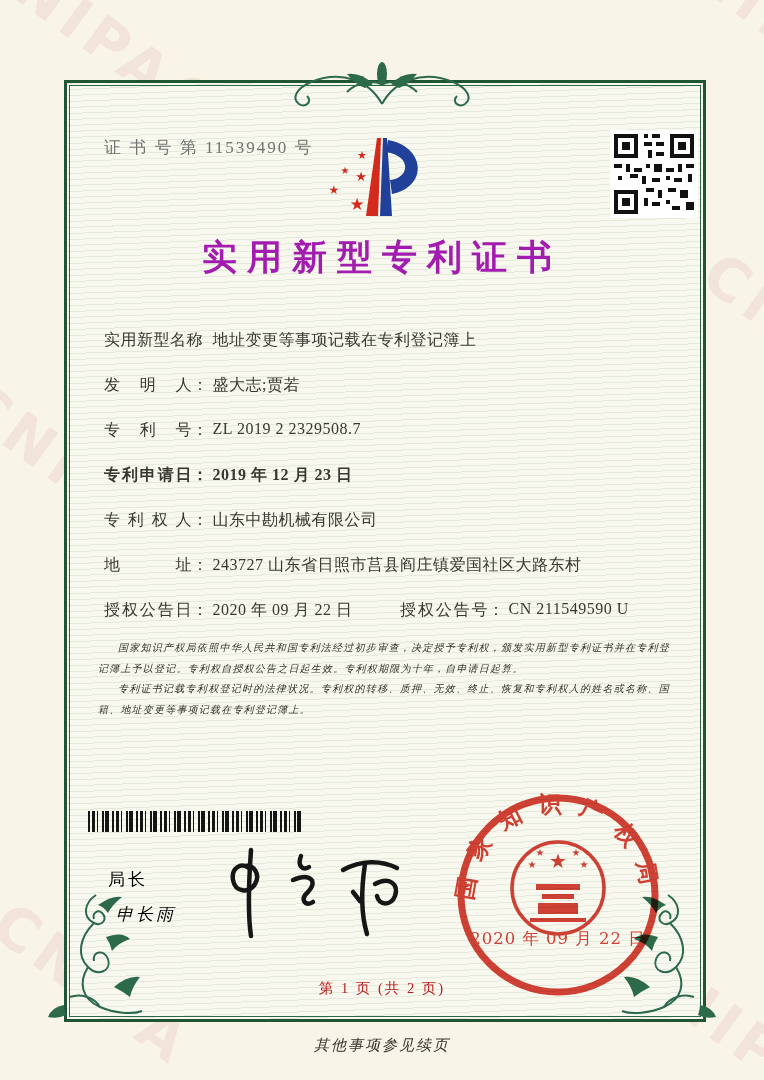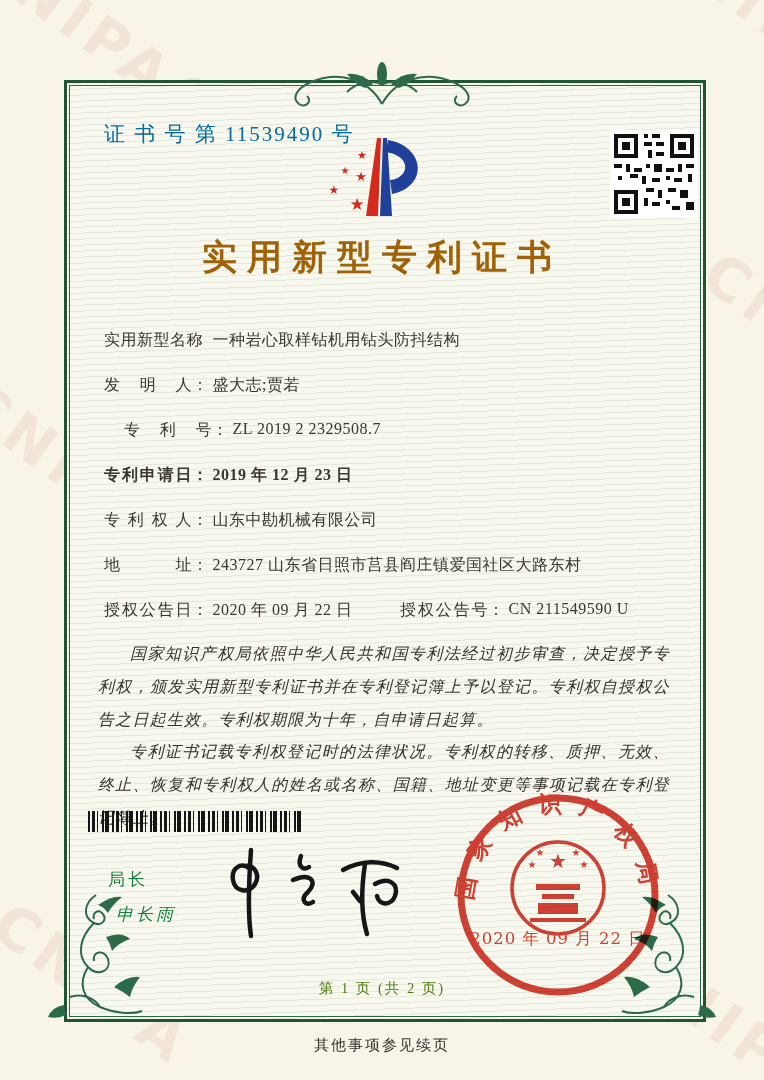--- a/index.html
+++ b/index.html
@@ -21,7 +21,7 @@
   .abs{position:absolute;}
 
   
-  .certno{left:104px;top:120px;font-size:21px;letter-spacing:2px;color:#0369a1;}
+  .certno{left:104px;top:136px;font-size:17px;letter-spacing:2px;color:#737373;}
   .title{left:0;top:234px;width:764px;text-align:center;font-size:35px;font-weight:700;letter-spacing:10px;color:#a16207;}
 
   

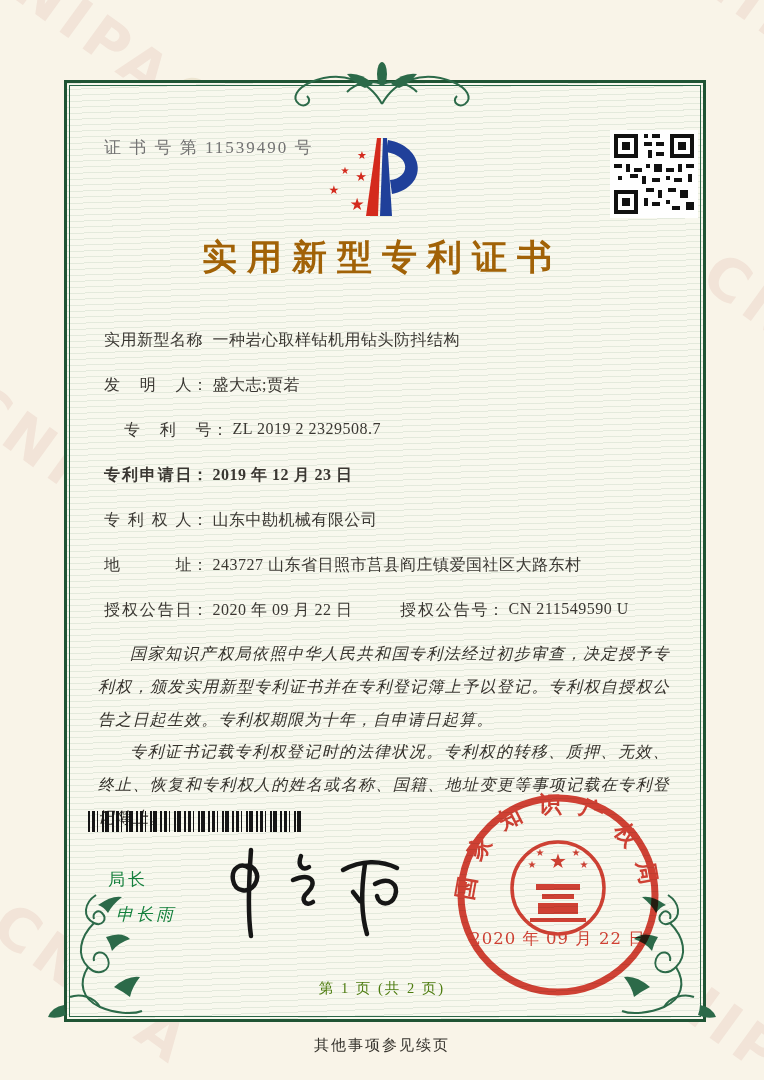--- a/index.html
+++ b/index.html
@@ -22,7 +22,7 @@
 
   
   .certno{left:104px;top:136px;font-size:17px;letter-spacing:2px;color:#737373;}
-  .title{left:0;top:234px;width:764px;text-align:center;font-size:35px;font-weight:700;letter-spacing:10px;color:#a16207;}
+  .title{left:0;top:234px;width:764px;text-align:center;font-size:35px;font-weight:700;letter-spacing:10px;color:#a21caf;}
 
   
   .frow{left:104px;font-size:16px;color:#3a3732;letter-spacing:0.5px;white-space:nowrap;}

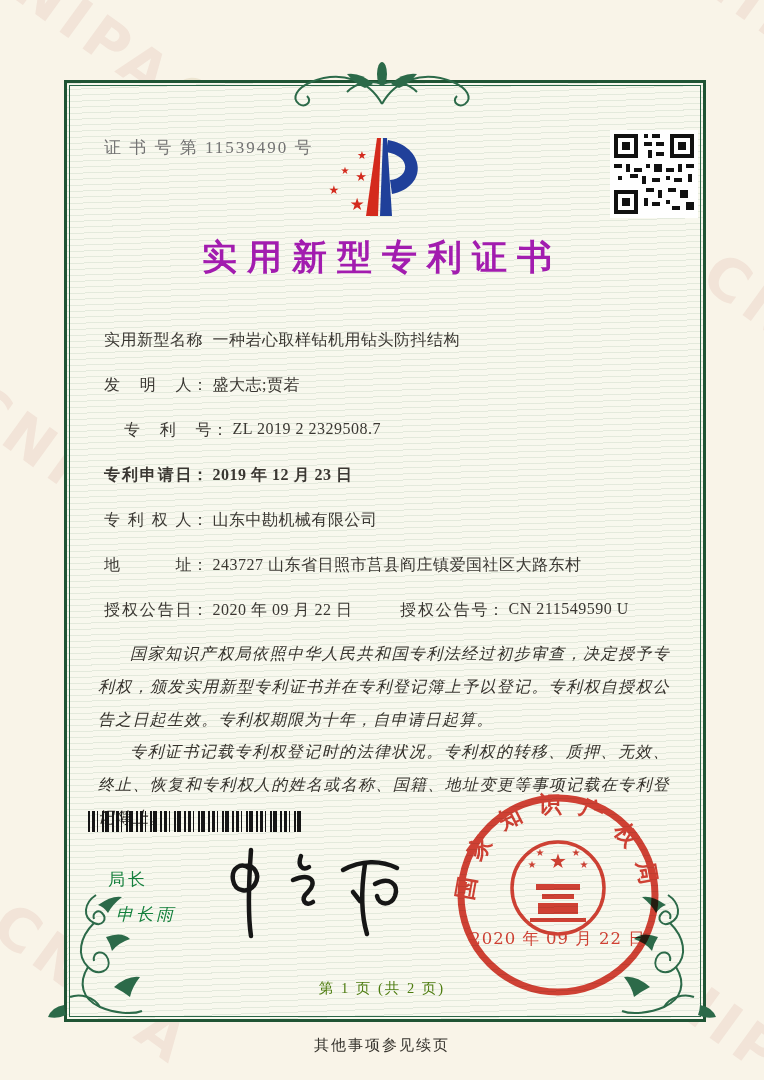--- a/index.html
+++ b/index.html
@@ -181,7 +181,7 @@
   <div class="abs title">实用新型专利证书</div>
 
   <div class="abs frow" style="top:330px;">
-    <span class="flabel">实用新型名称</span><span class="fcolon">：</span><span class="fvalue">一种岩心取样钻机用钻头防抖结构</span>
+    <span class="flabel">实用新型名称</span><span class="fcolon">：</span><span class="fvalue">地址变更等事项记载在专利登记簿上</span>
   </div>
   <div class="abs frow" style="top:375px;text-decoration:underline;">
     <span class="flabel">发明人</span><span class="fcolon">：</span><span class="fvalue">盛大志;贾若</span>

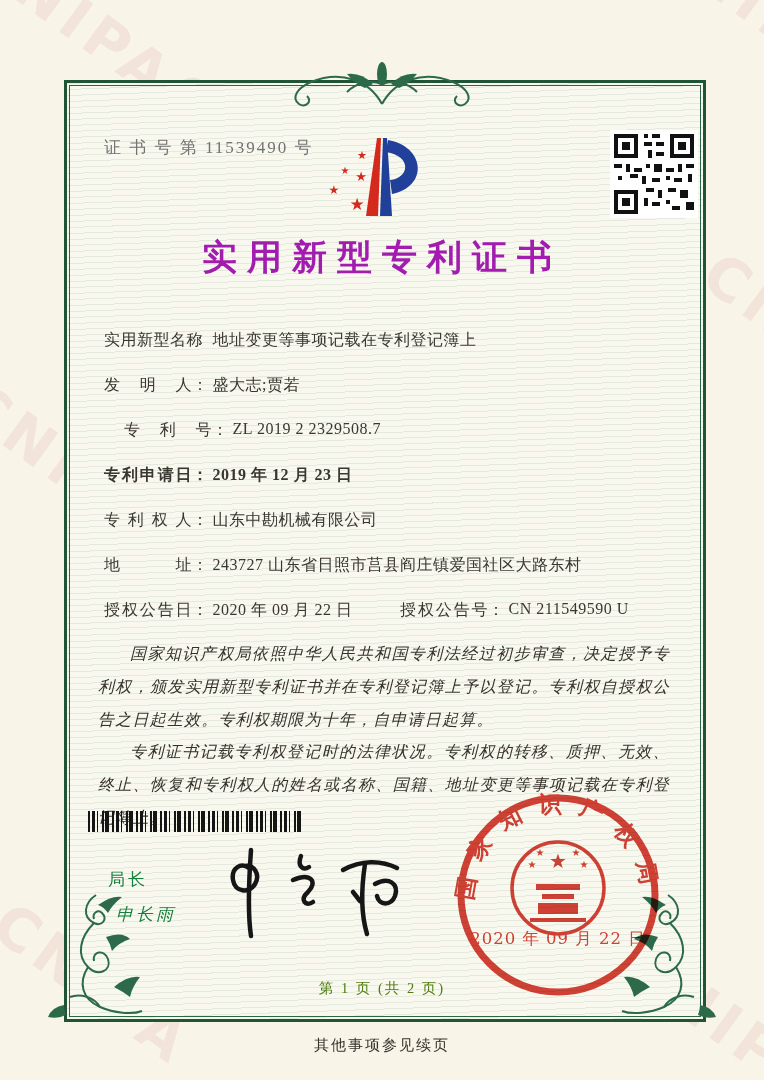--- a/index.html
+++ b/index.html
@@ -186,7 +186,7 @@
   <div class="abs frow" style="top:375px;text-decoration:underline;">
     <span class="flabel">发明人</span><span class="fcolon">：</span><span class="fvalue">盛大志;贾若</span>
   </div>
-  <div class="abs frow" style="top:420px;margin-left:20px;">
+  <div class="abs frow" style="top:420px;">
     <span class="flabel">专利号</span><span class="fcolon">：</span><span class="fvalue">ZL 2019 2 2329508.7</span>
   </div>
   <div class="abs frow" style="top:465px;font-weight:bold;">

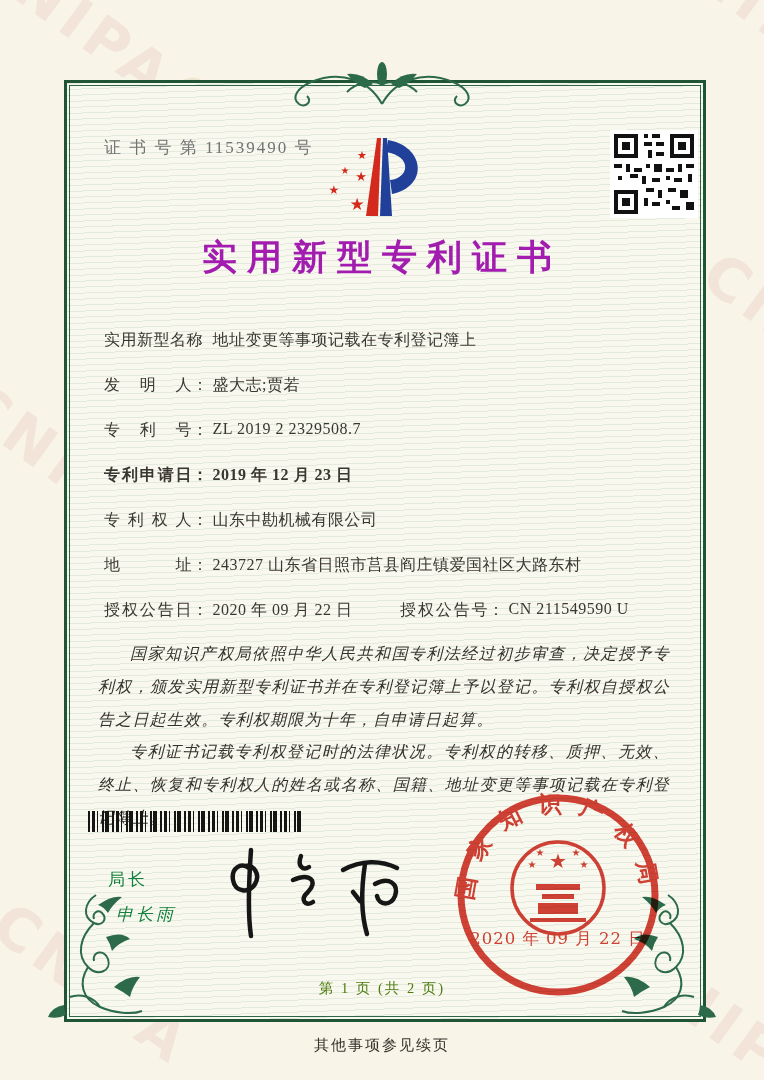--- a/index.html
+++ b/index.html
@@ -33,7 +33,7 @@
 
   
   .bodytext{left:98px;top:638px;width:572px;font-family:"DejaVu Serif",serif;font-style:italic;
-            font-size:16px;line-height:2.05;letter-spacing:1.2px;color:#35322c;text-align:justify;}
+            font-size:10px;line-height:2.05;letter-spacing:1.2px;color:#35322c;text-align:justify;}
   .bodytext p{margin:0;text-indent:2em;}
 
   

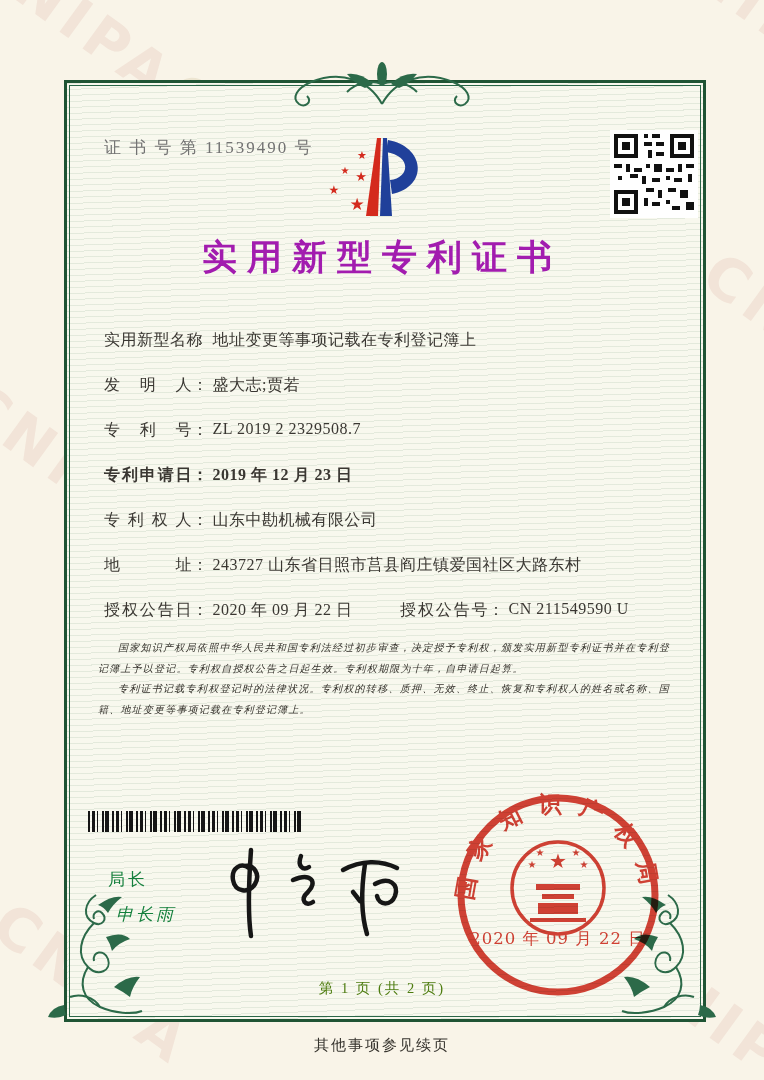--- a/index.html
+++ b/index.html
@@ -41,7 +41,7 @@
     background:repeating-linear-gradient(90deg,#151515 0 2px,transparent 2px 4px,#151515 4px 7px,transparent 7px 9px,#151515 9px 10px,transparent 10px 14px,#151515 14px 16px,transparent 16px 17px,#151515 17px 21px,transparent 21px 24px);}
 
   
-  .officer{font-family:"Liberation Sans","DejaVu Sans",sans-serif;font-size:17px;letter-spacing:3px;color:#15803d;}
+  .officer{font-family:"Liberation Sans","DejaVu Sans",sans-serif;font-size:17px;letter-spacing:3px;color:#000000;}
   .officer.t{left:108px;top:868px;}
   .officer.n{left:116px;top:903px;font-style:italic;}
 

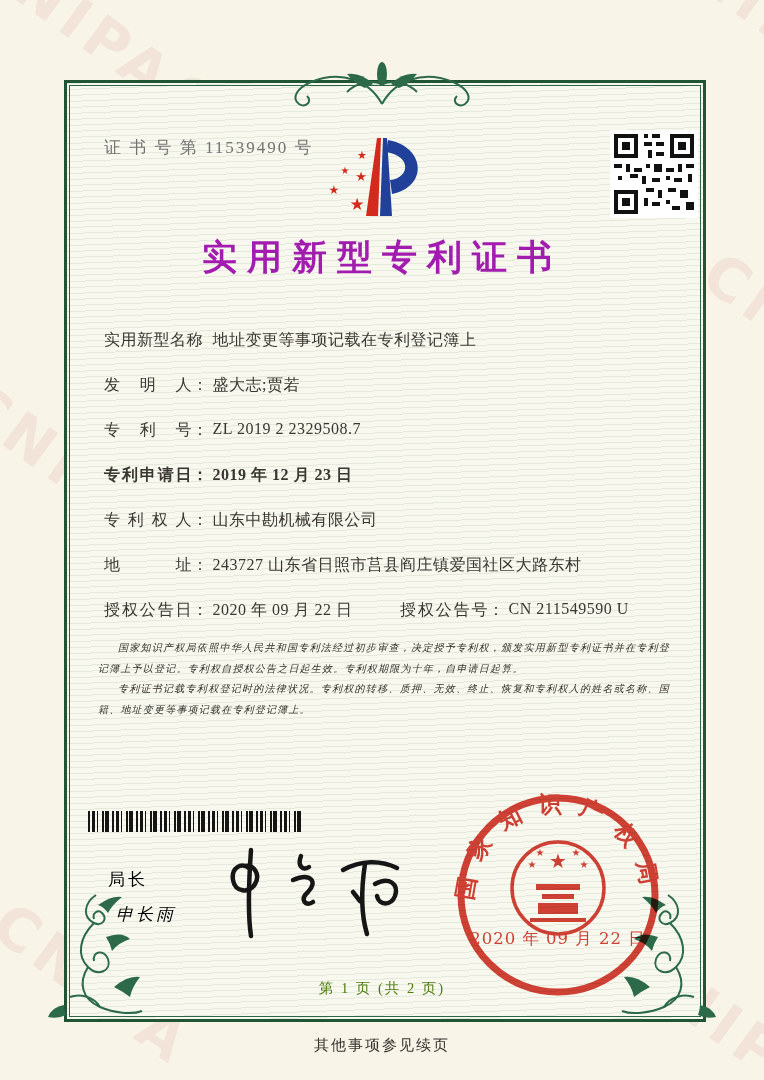--- a/index.html
+++ b/index.html
@@ -46,7 +46,7 @@
   .officer.n{left:116px;top:903px;font-style:italic;}
 
   
-  .pageno{left:0;top:979px;width:764px;text-align:center;font-size:14.5px;letter-spacing:2px;color:#4d7c0f;}
+  .pageno{left:0;top:979px;width:764px;text-align:center;font-size:14.5px;letter-spacing:2px;color:#b91c1c;}
   .contnote{left:0;top:1036px;width:764px;text-align:center;font-family:"DejaVu Serif",serif;
             font-size:15px;letter-spacing:2px;color:#35322c;}
 

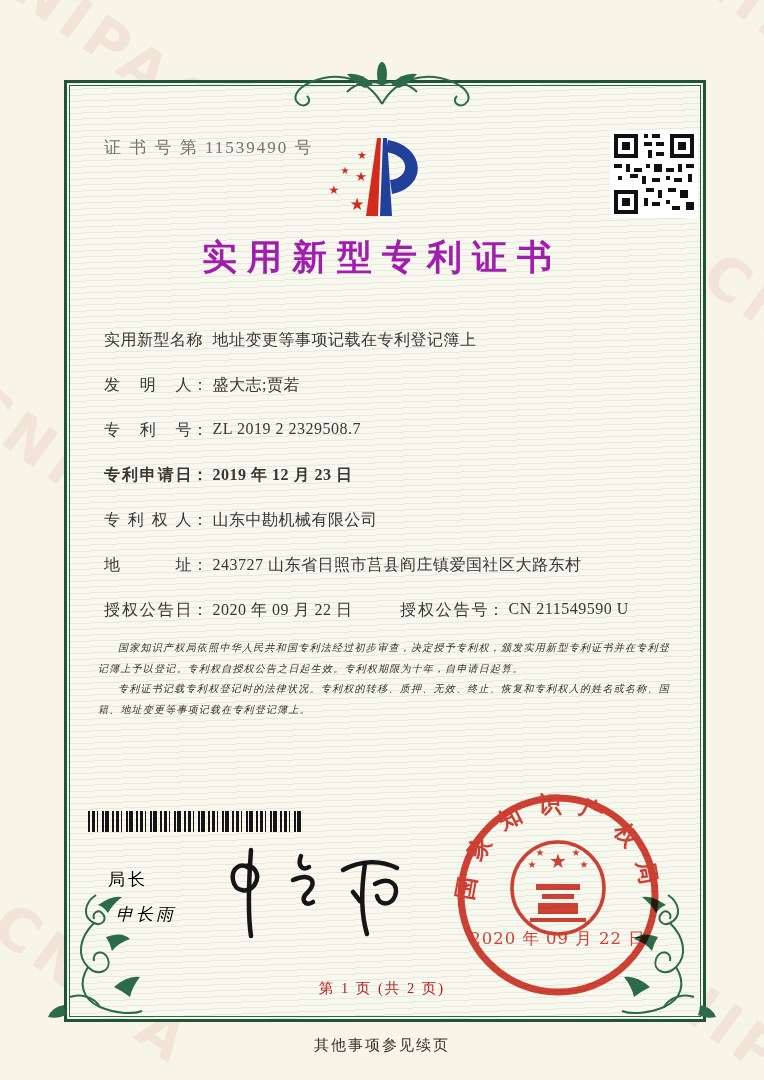--- a/index.html
+++ b/index.html
@@ -47,7 +47,7 @@
 
   
   .pageno{left:0;top:979px;width:764px;text-align:center;font-size:14.5px;letter-spacing:2px;color:#b91c1c;}
-  .contnote{left:0;top:1036px;width:764px;text-align:center;font-family:"DejaVu Serif",serif;
+  .contnote{left:0;top:1036px;width:764px;text-align:center;font-family:"DejaVu Serif",serif;font-style:italic;
             font-size:15px;letter-spacing:2px;color:#35322c;}
 
   .seal-wrap{left:452px;top:792px;width:212px;height:212px;mix-blend-mode:multiply;}

